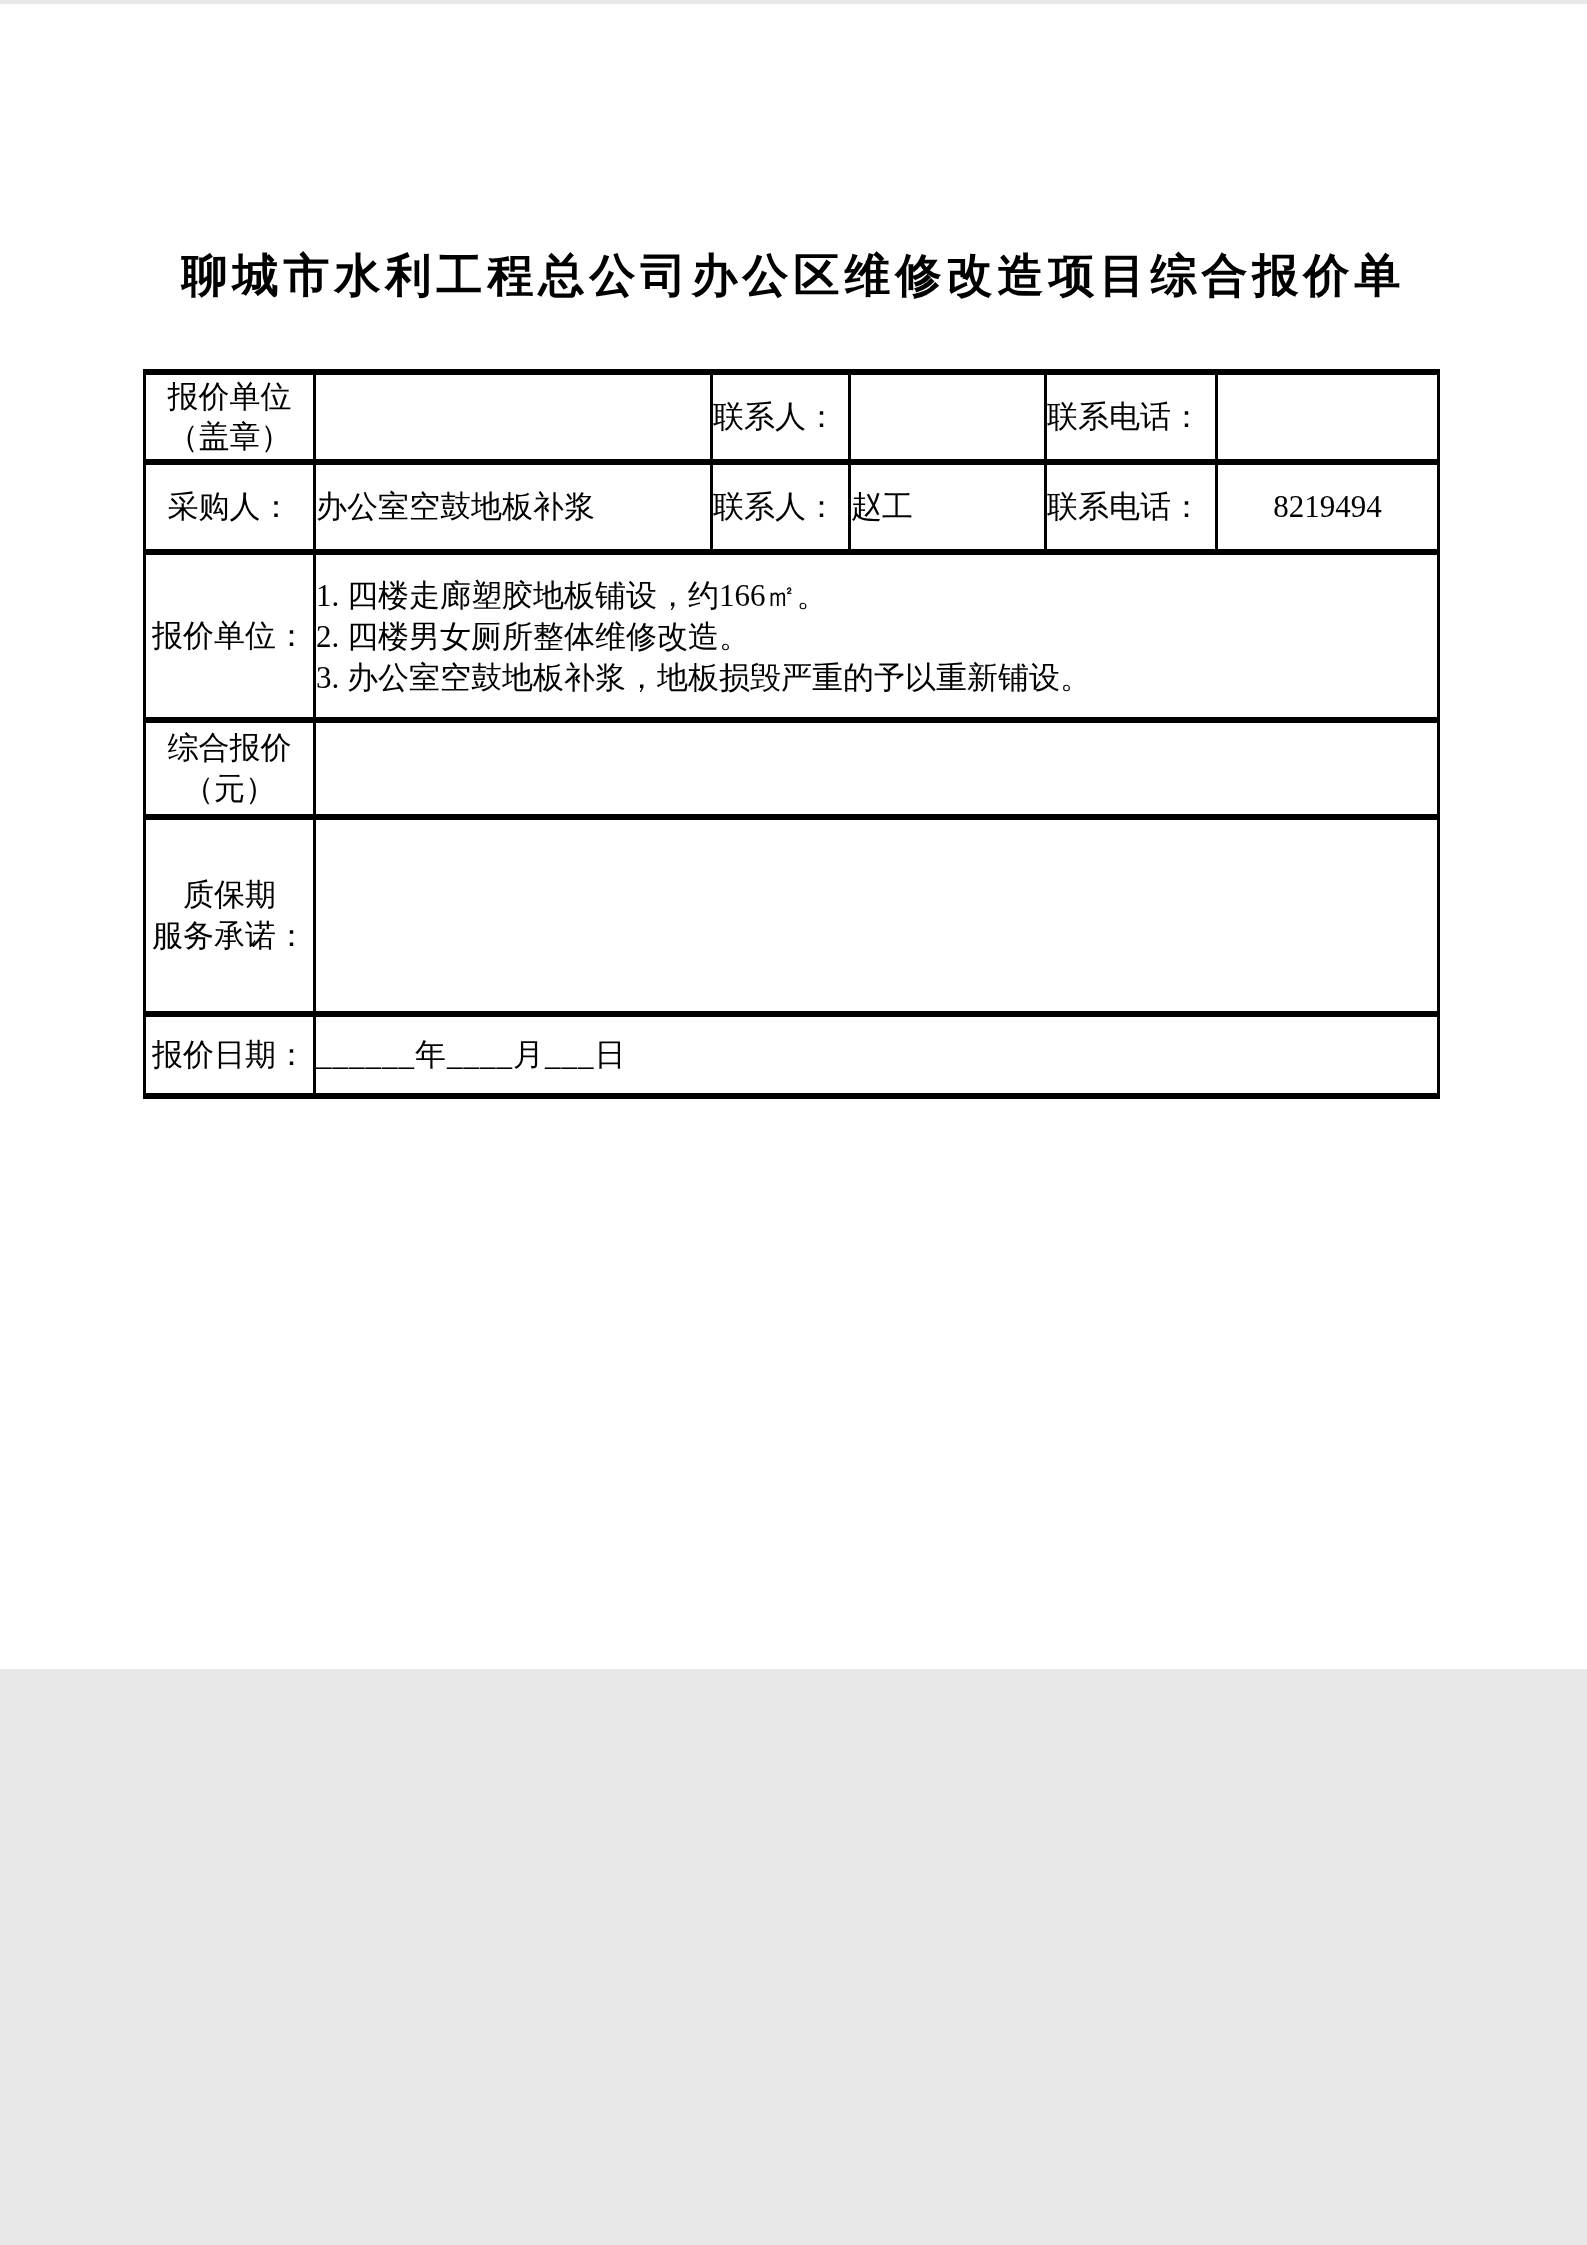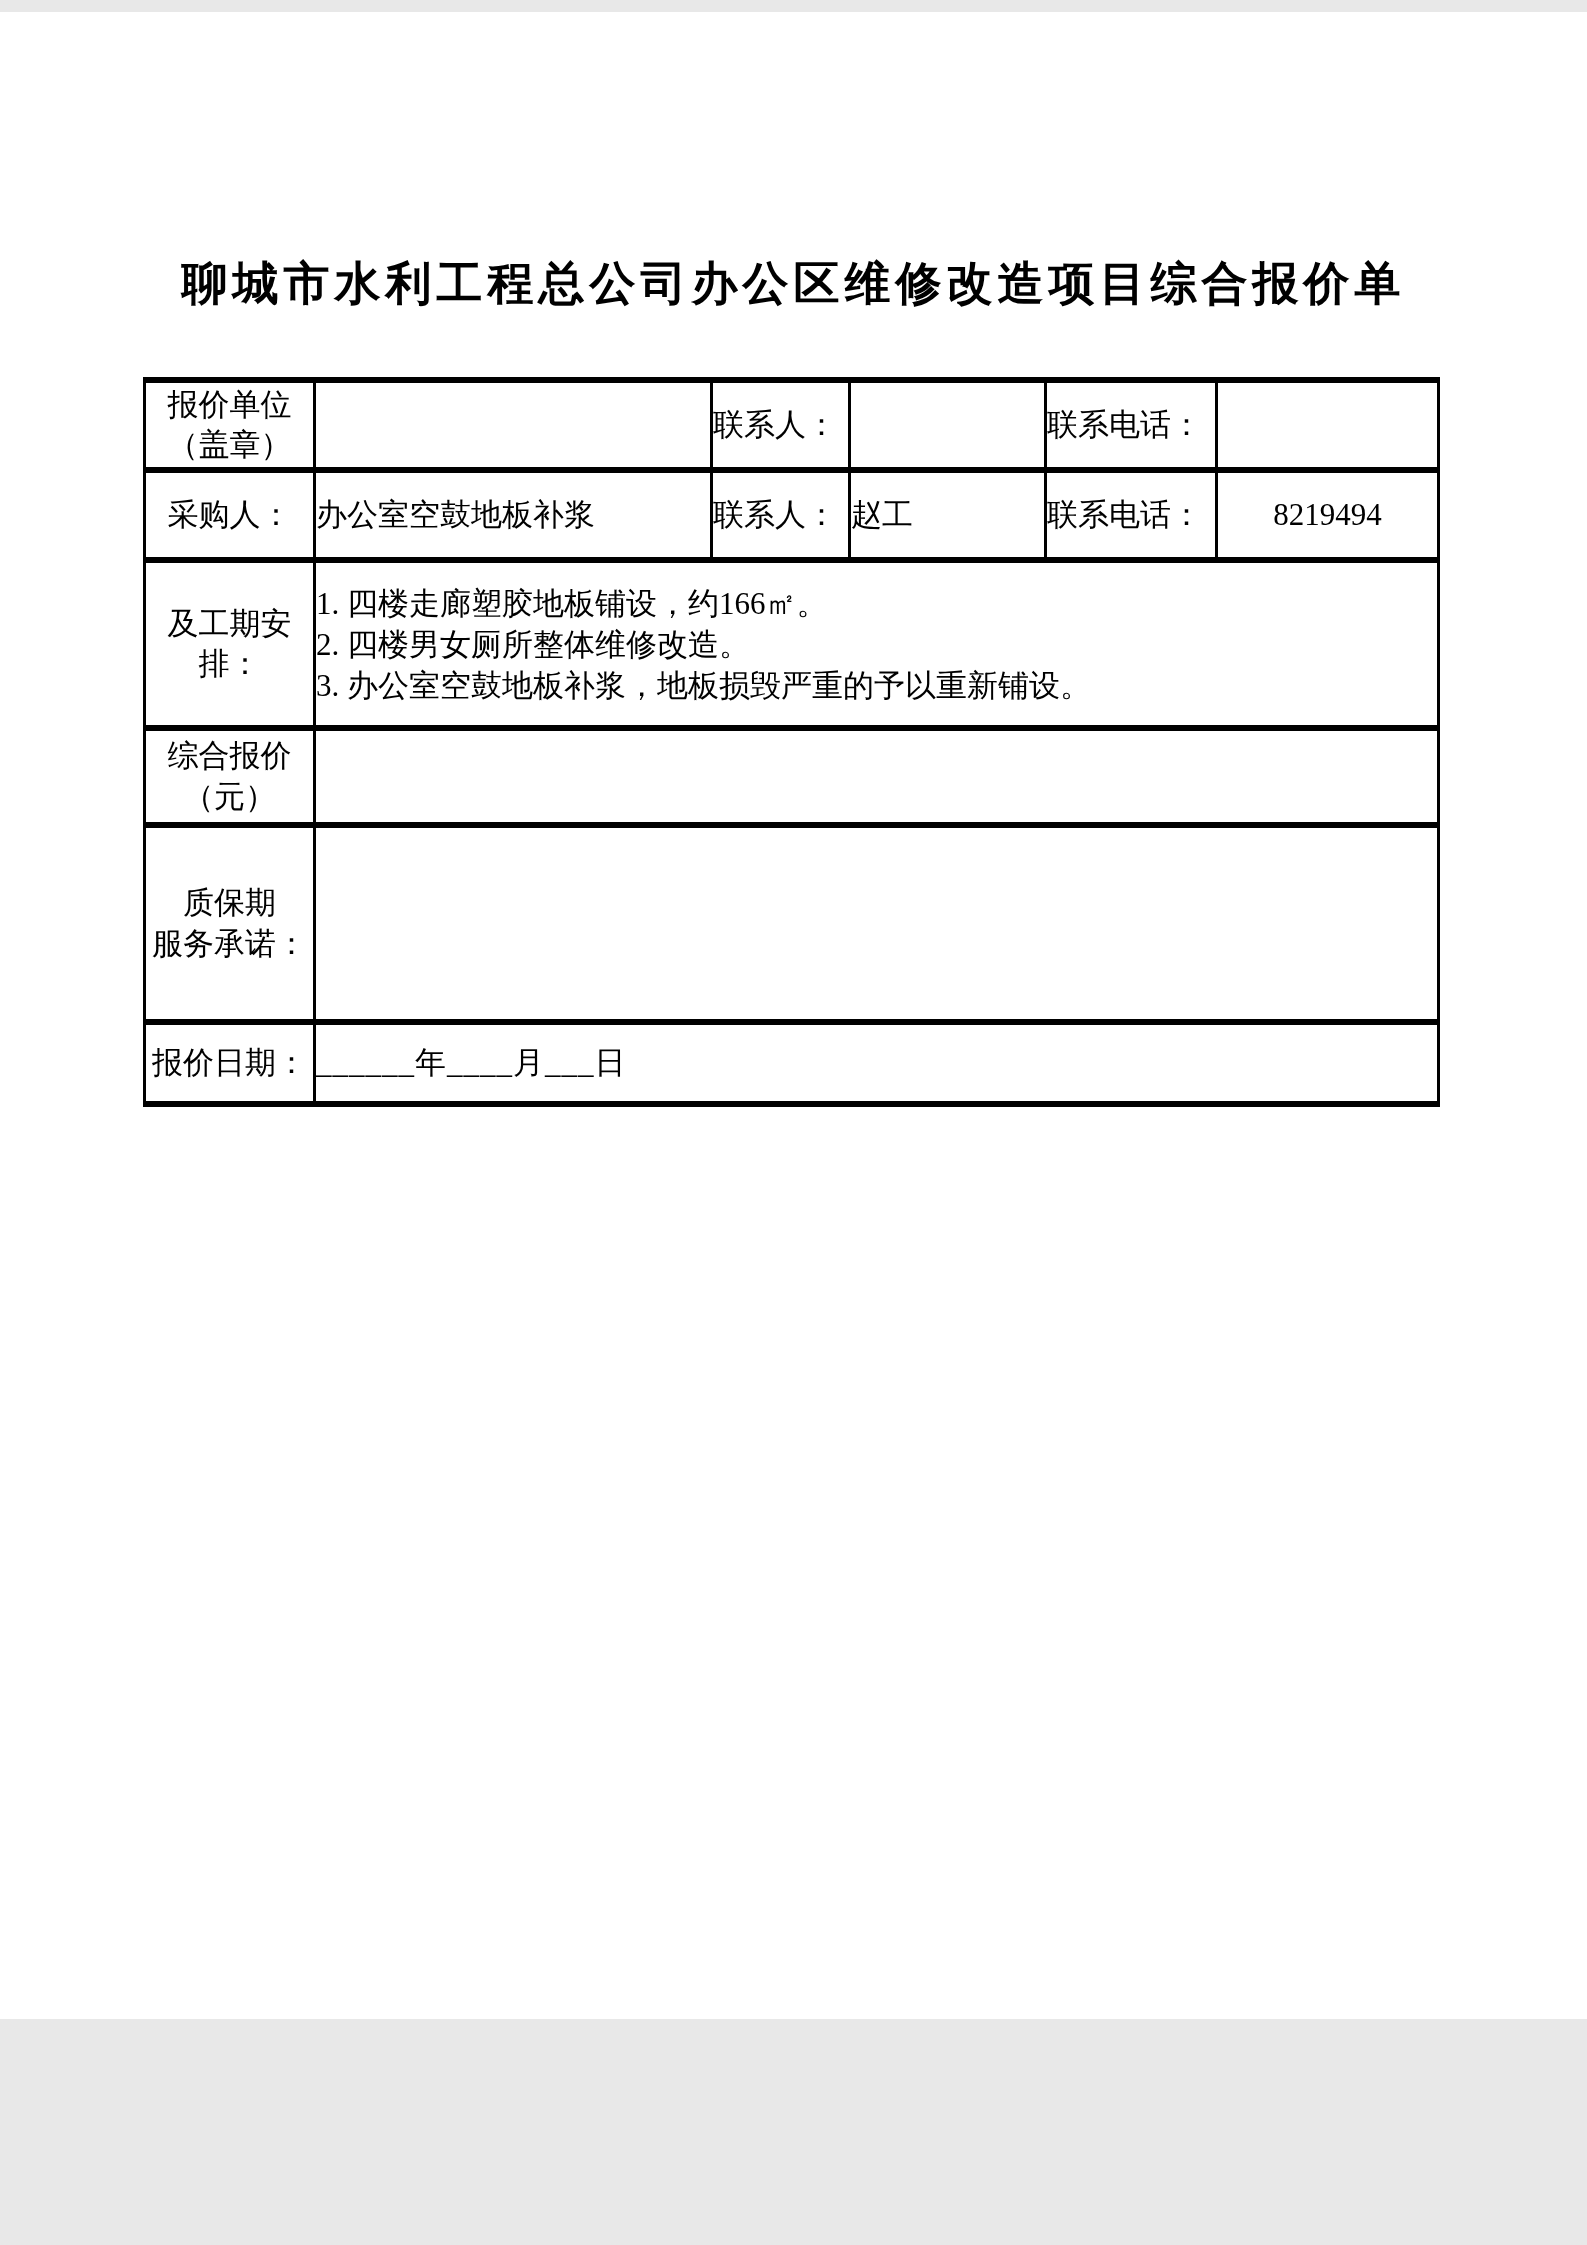--- a/index.html
+++ b/index.html
@@ -10,8 +10,8 @@
   .page {
     position: relative;
     width: 1587px;
-    height: 2007px;
-    margin: 12px auto;
+    height: 1665px;
+    margin: 4px auto;
     background: #ffffff;
     color: #000000;
     font-family: "Liberation Serif", "DejaVu Serif", serif;

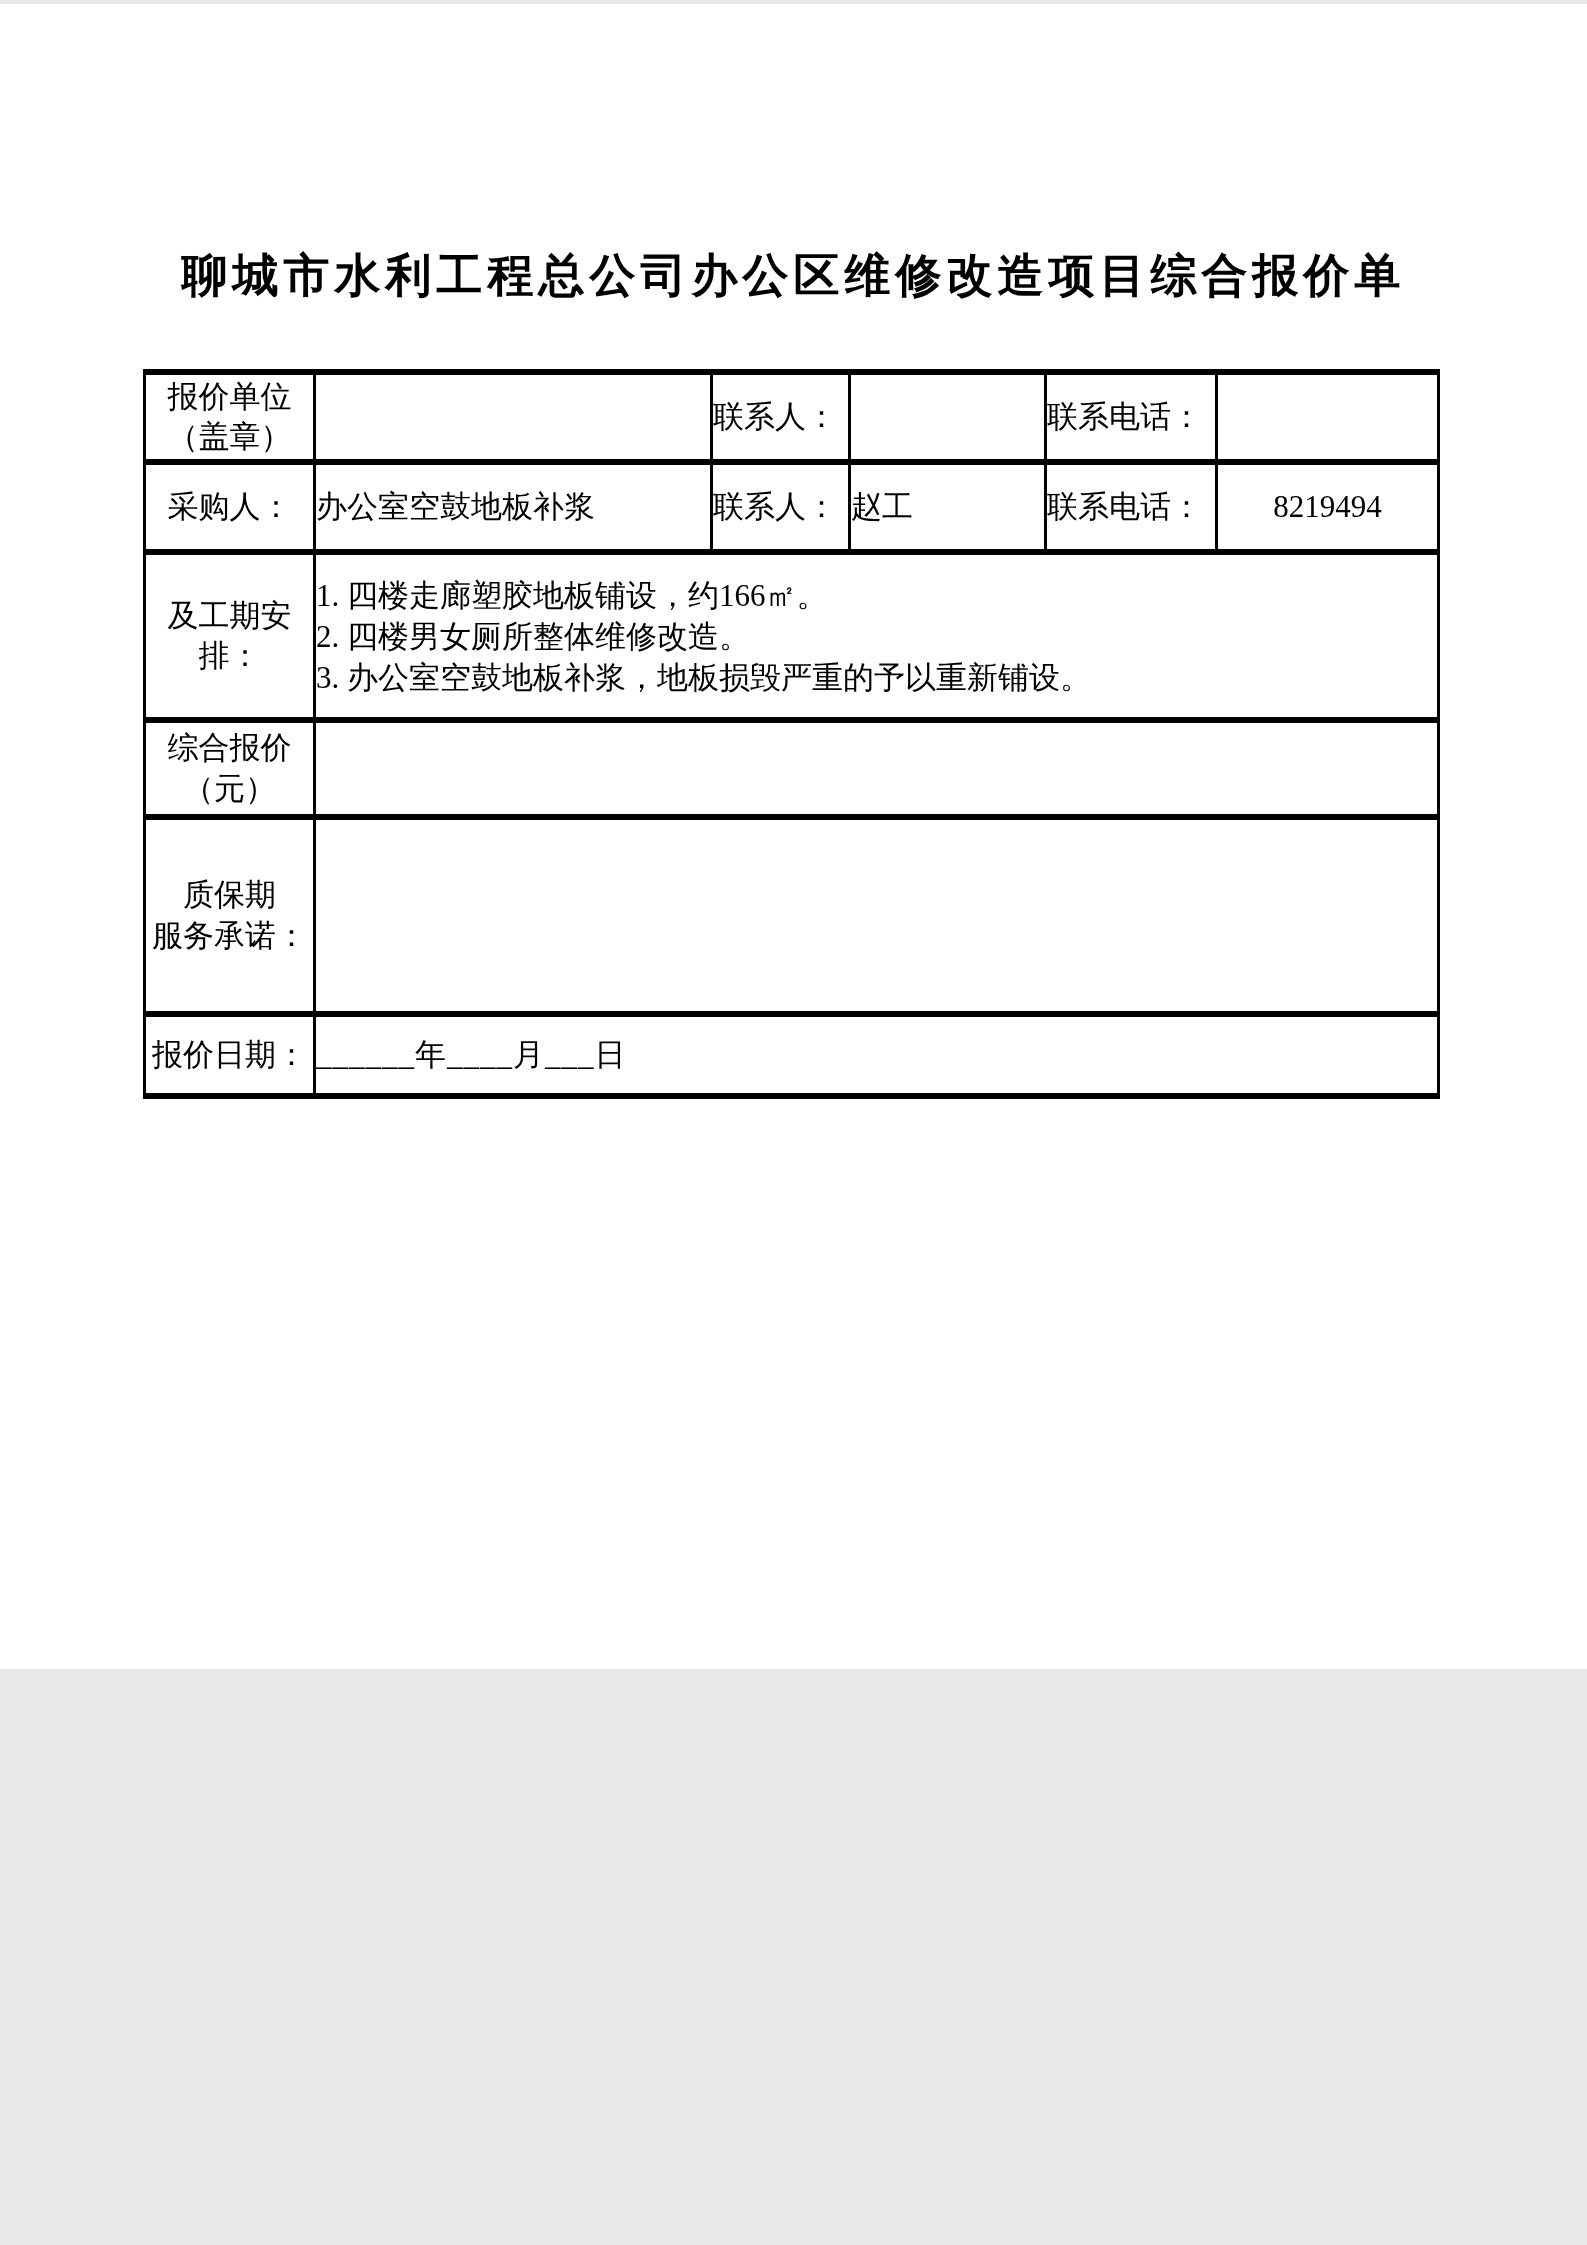--- a/index.html
+++ b/index.html
@@ -122,7 +122,7 @@
     </tr>
 
     <tr style="height:168px">
-      <td class="lbl">及工期安排：</td>
+      <td class="lbl">报价单位：</td>
       <td class="content-cell" colspan="5">
         <div class="content-lines">
           <div>1. 四楼走廊塑胶地板铺设，约166㎡。</div>

